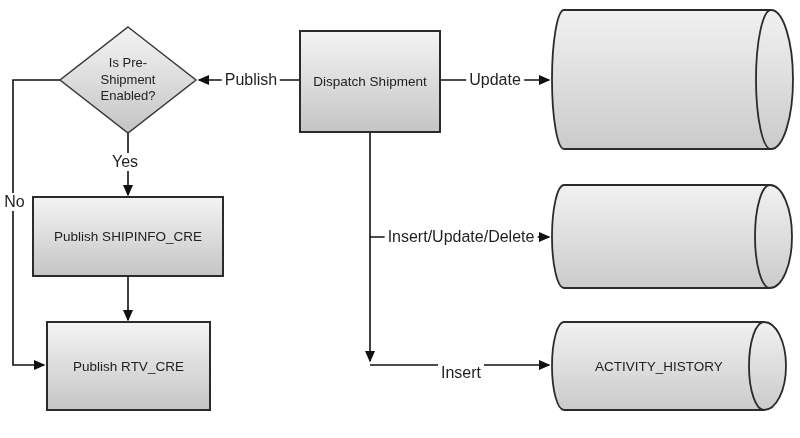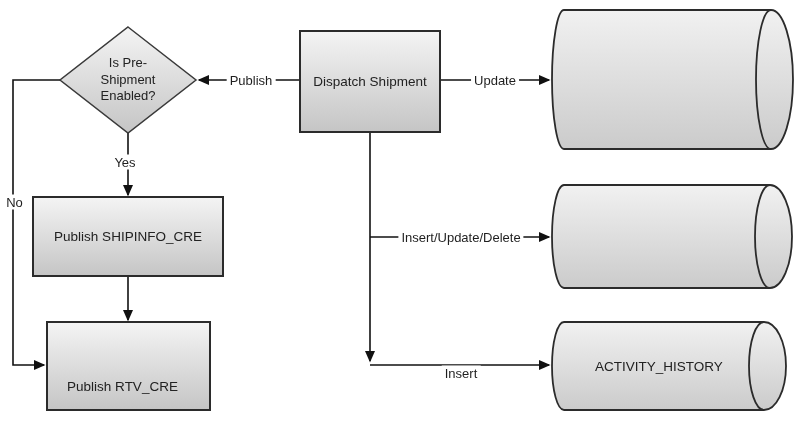--- a/index.html
+++ b/index.html
@@ -16,7 +16,7 @@
   .node-label.stack{flex-direction:column;line-height:19px;}
   .edge-label{
     position:absolute;transform:translate(-50%,-50%);
-    background:#ffffff;padding:0 3px;color:#1f1f1f;font-size:13px;
+    background:#ffffff;padding:0 3px;color:#1f1f1f;font-size:16px;
     white-space:nowrap;pointer-events:none;
   }
 </style>

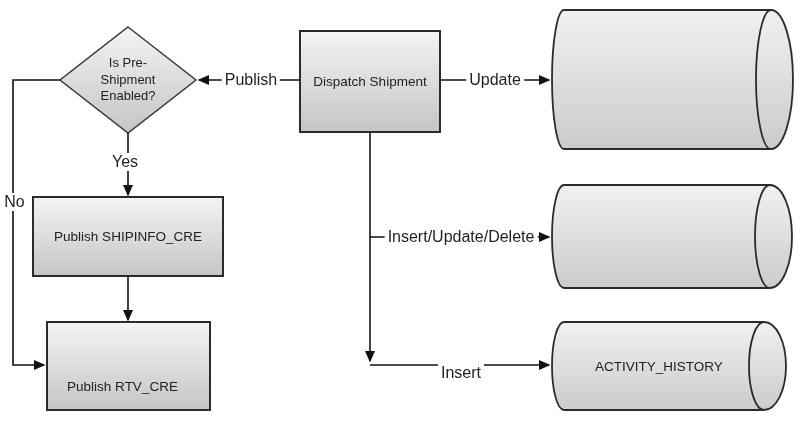--- a/index.html
+++ b/index.html
@@ -81,7 +81,7 @@
 
   <div class="node-label" style="left:33px;top:197px;width:190px;height:79px;border-radius:24px;">Publish SHIPINFO_CRE</div>
 
-  <div class="node-label" style="left:41px;top:322px;width:163px;height:88px;margin-top:20px;">Publish RTV_CRE</div>
+  <div class="node-label" style="left:47px;top:322px;width:163px;height:88px;">Publish RTV_CRE</div>
 
 
 

